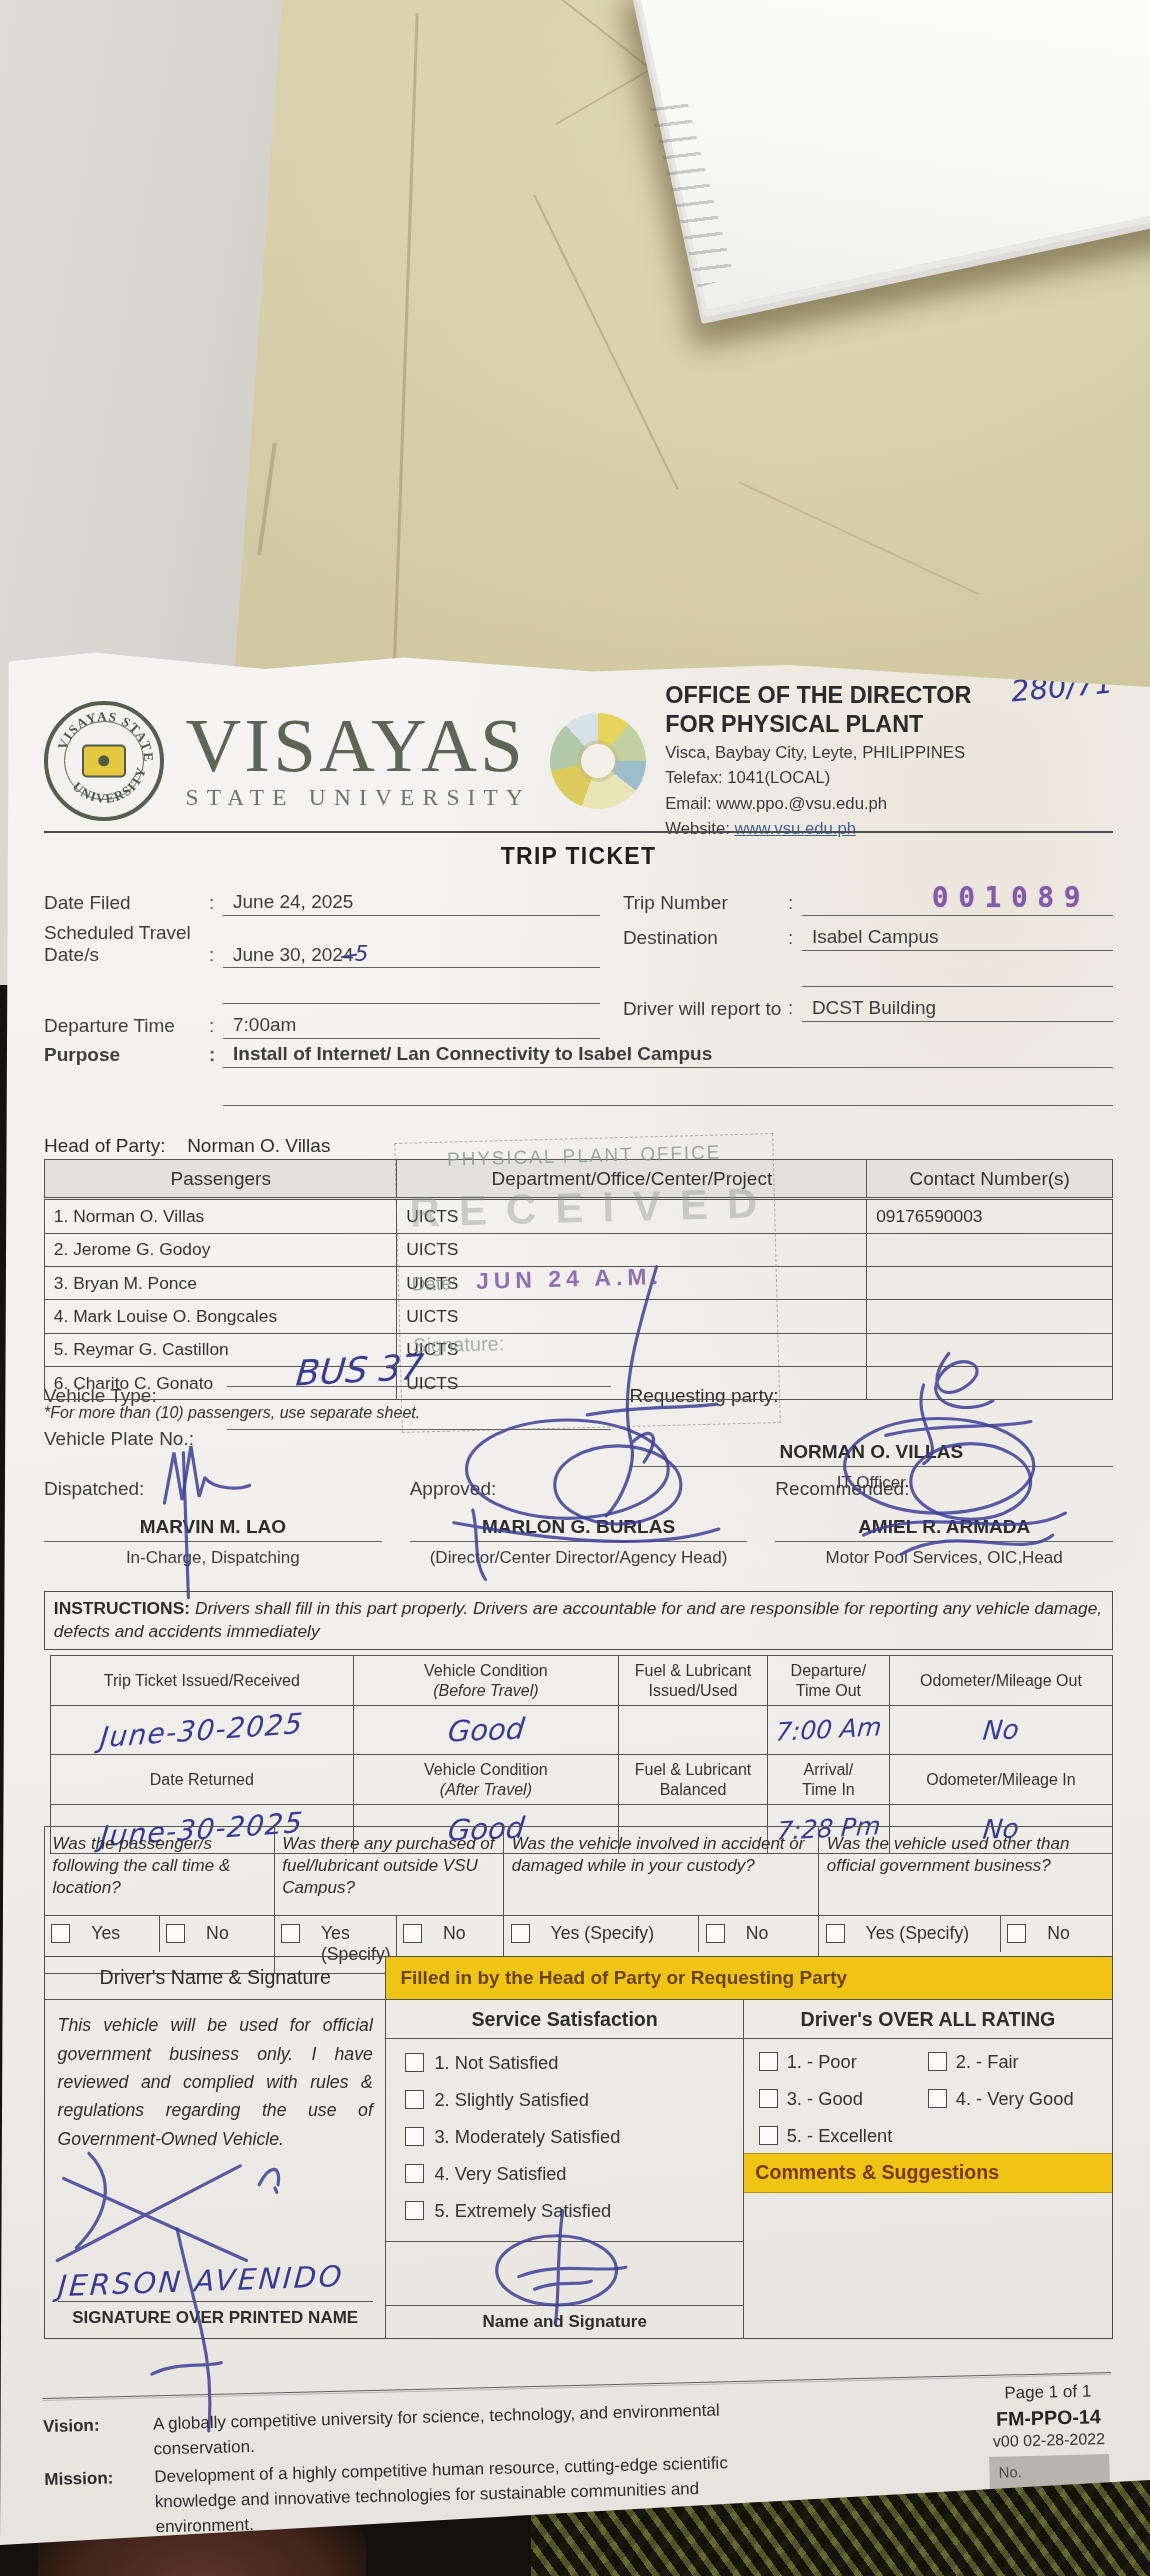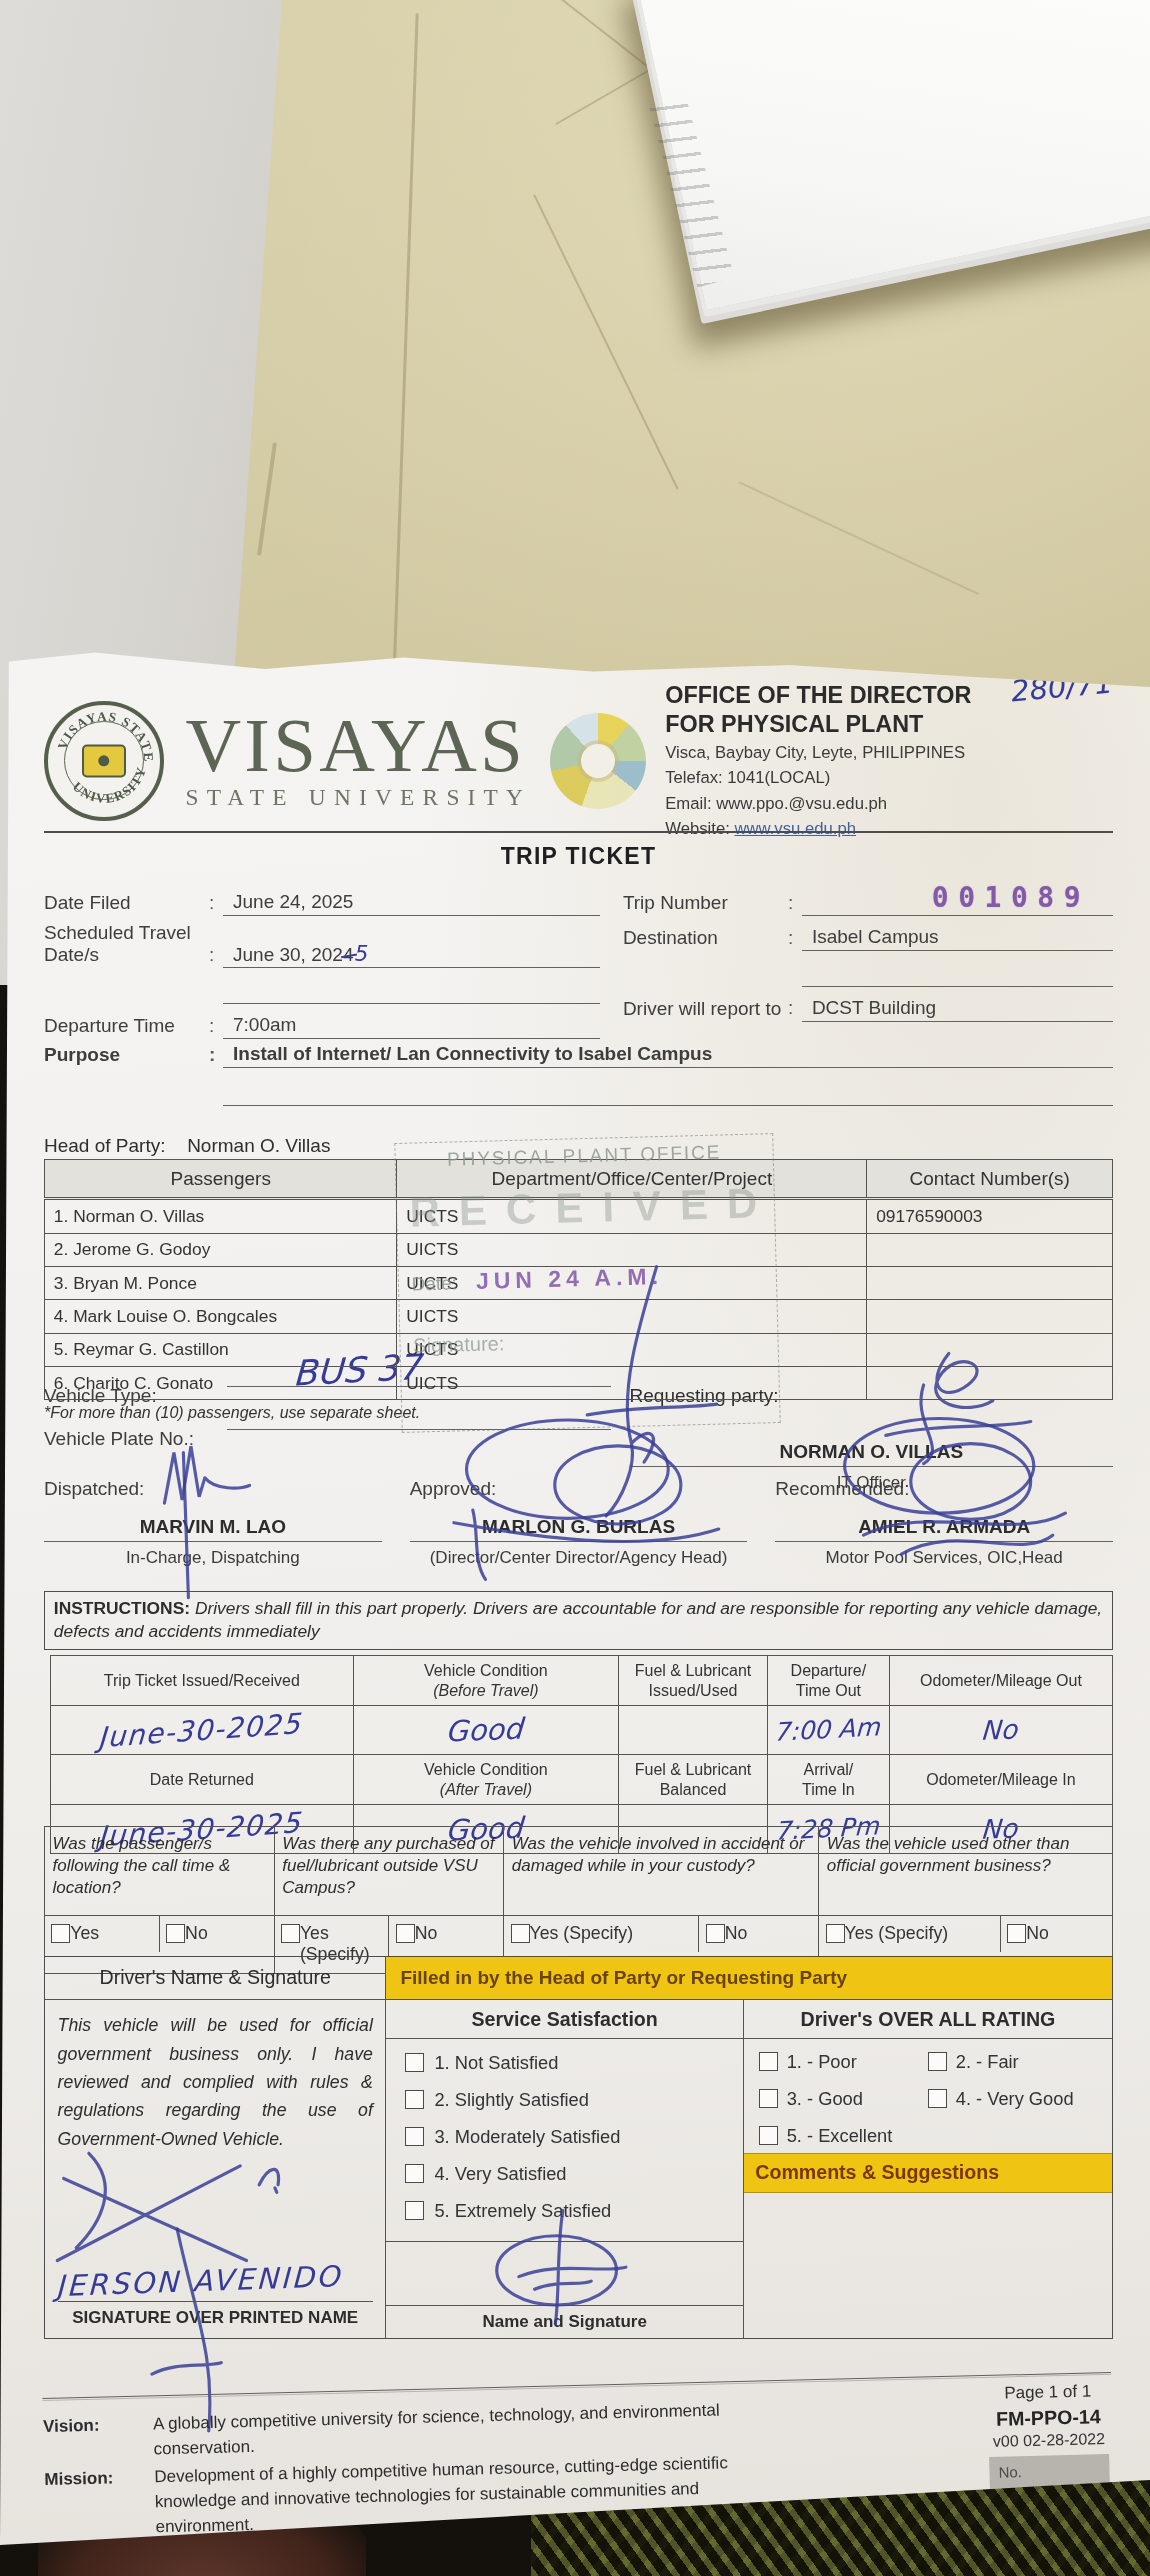--- a/index.html
+++ b/index.html
@@ -160,7 +160,7 @@
   .q-text{font-style:italic;font-size:17px;color:#2d2d2d;padding:6.3px 7.6px;min-height:75px;
     border-bottom:1.3px solid #55544f;line-height:1.3;}
   .q-opts{display:flex;}
-  .opt{flex:1;display:flex;gap:0;align-items:flex-start;padding:7.6px 5px 8.8px 6.3px;font-size:17.7px;color:#333;line-height:1.15;}
+  .opt{flex:1;display:flex;gap:21px;align-items:flex-start;padding:7.6px 5px 8.8px 6.3px;font-size:17.7px;color:#333;line-height:1.15;}
   .opt + .opt{border-left:1.3px solid #55544f;}
   .opt.wide{flex:1.7;}
   .cb{width:17px;height:17px;border:1.9px solid #4a4a46;background:#fcfbf9;flex:none;margin-top:1.3px;}

